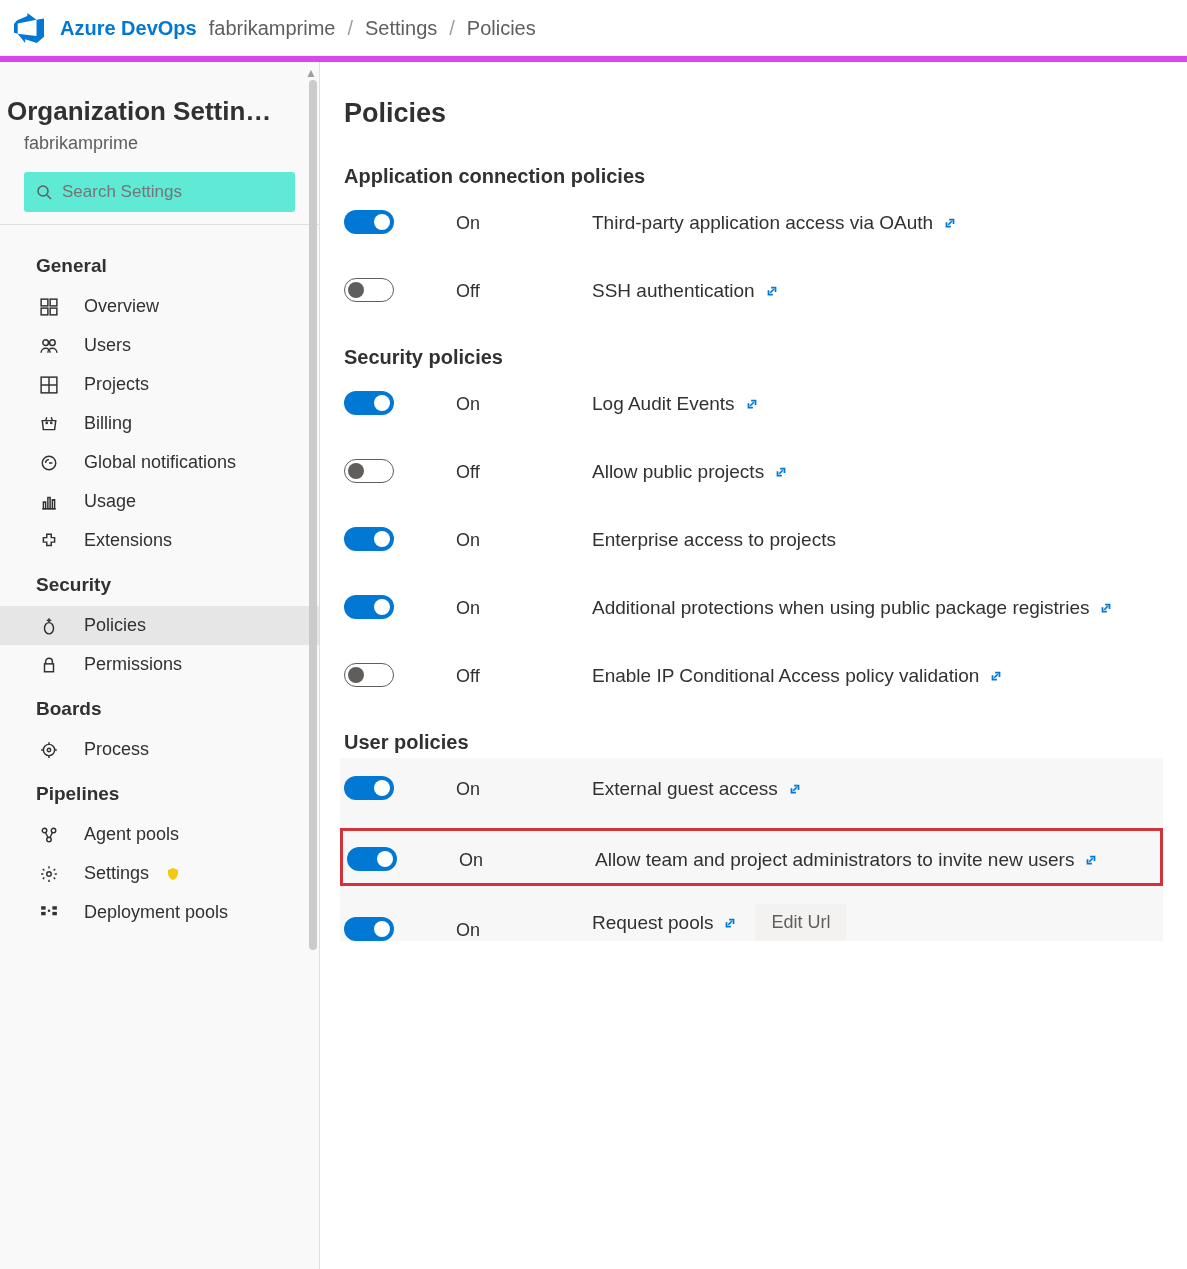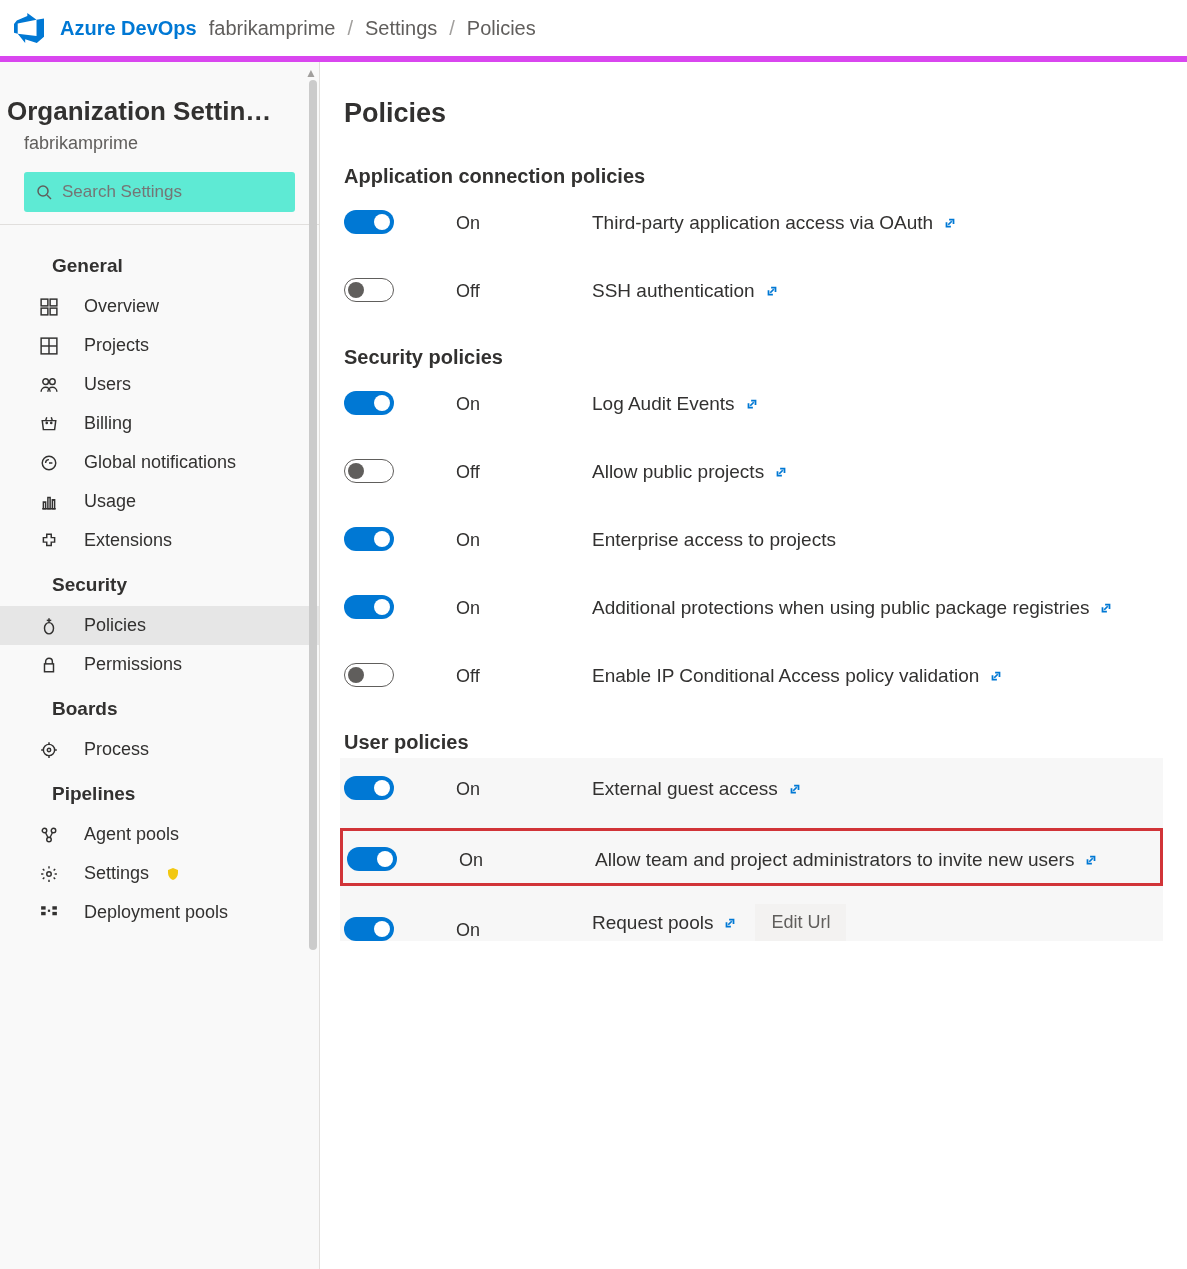--- a/index.html
+++ b/index.html
@@ -103,7 +103,7 @@
     .section-header {
       font-weight: 600;
       font-size: 19px;
-      padding: 14px 52px 10px;
+      padding: 14px 36px 10px;
     }
     .nav-item {
       display: flex;

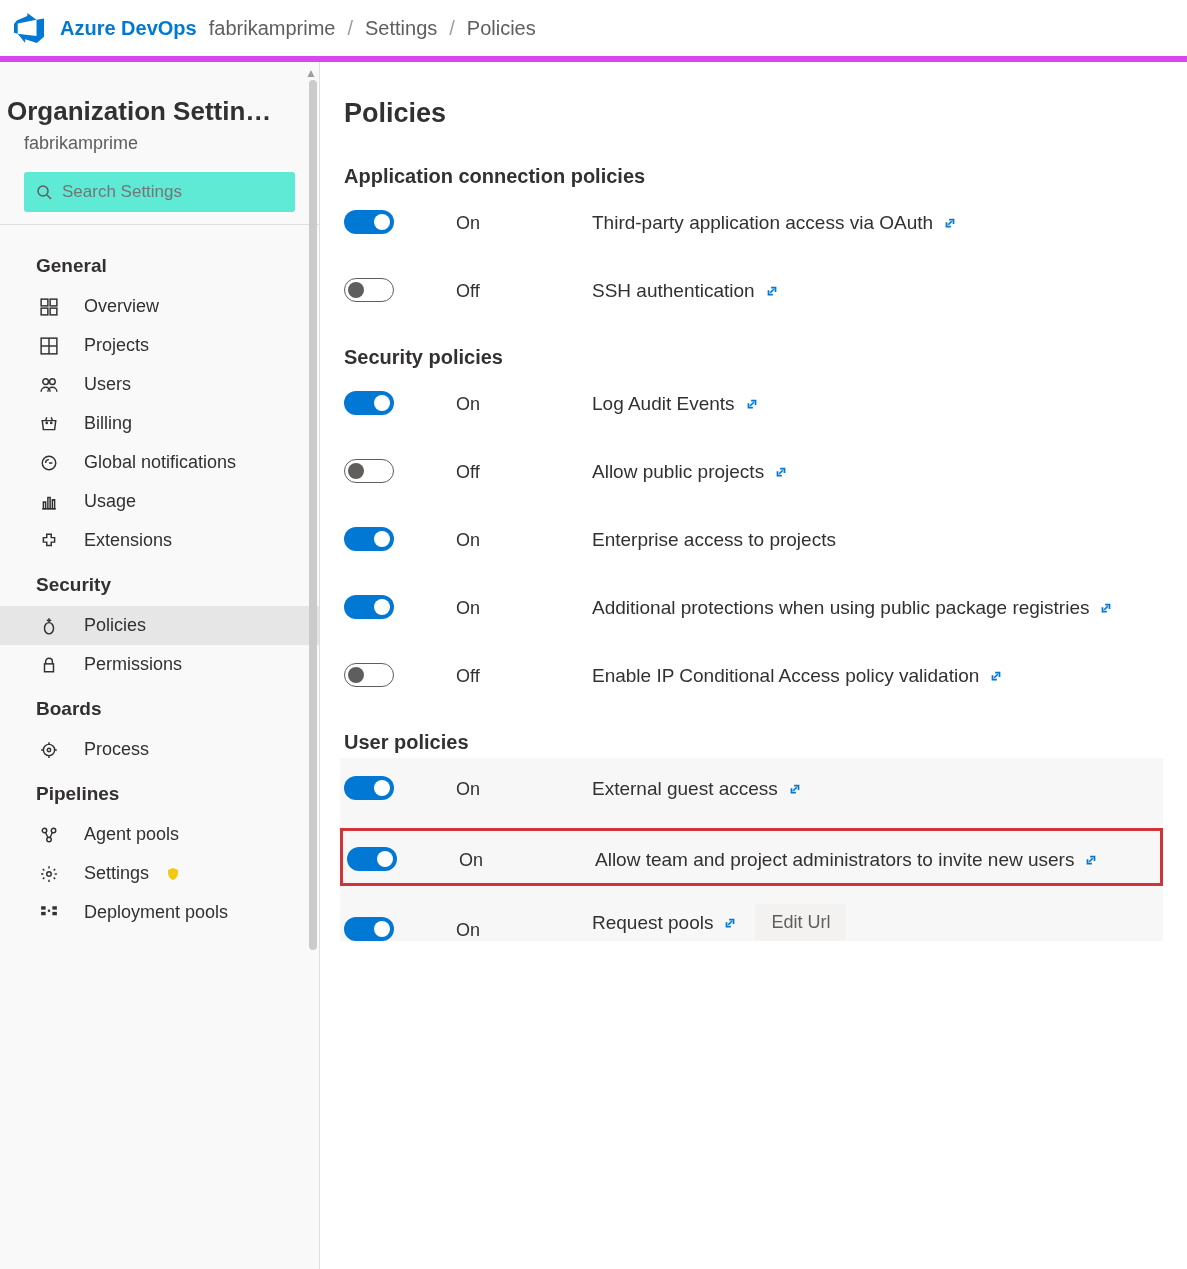--- a/index.html
+++ b/index.html
@@ -248,19 +248,19 @@
       </div>
     <div class="nav-item">
         <svg viewBox="0 0 16 16" fill="none" stroke="currentColor" stroke-width="1.3">
+          <circle cx="5" cy="5" r="2.5"></circle>
+          <circle cx="11" cy="5" r="2.5"></circle>
+          <path d="M1 14c0-2.5 2-4 4-4s4 1.5 4 4M7 14c0-2.5 2-4 4-4s4 1.5 4 4"></path>
+        </svg>
+        <span>Users</span>
+      </div>
+    <div class="nav-item">
+        <svg viewBox="0 0 16 16" fill="none" stroke="currentColor" stroke-width="1.3">
           <rect x="1" y="1" width="14" height="14"></rect>
           <line x1="8" y1="1" x2="8" y2="15"></line>
           <line x1="1" y1="8" x2="15" y2="8"></line>
         </svg>
         <span>Projects</span>
-      </div>
-    <div class="nav-item">
-        <svg viewBox="0 0 16 16" fill="none" stroke="currentColor" stroke-width="1.3">
-          <circle cx="5" cy="5" r="2.5"></circle>
-          <circle cx="11" cy="5" r="2.5"></circle>
-          <path d="M1 14c0-2.5 2-4 4-4s4 1.5 4 4M7 14c0-2.5 2-4 4-4s4 1.5 4 4"></path>
-        </svg>
-        <span>Users</span>
       </div>
     <div class="nav-item">
         <svg viewBox="0 0 16 16" fill="none" stroke="currentColor" stroke-width="1.3">

